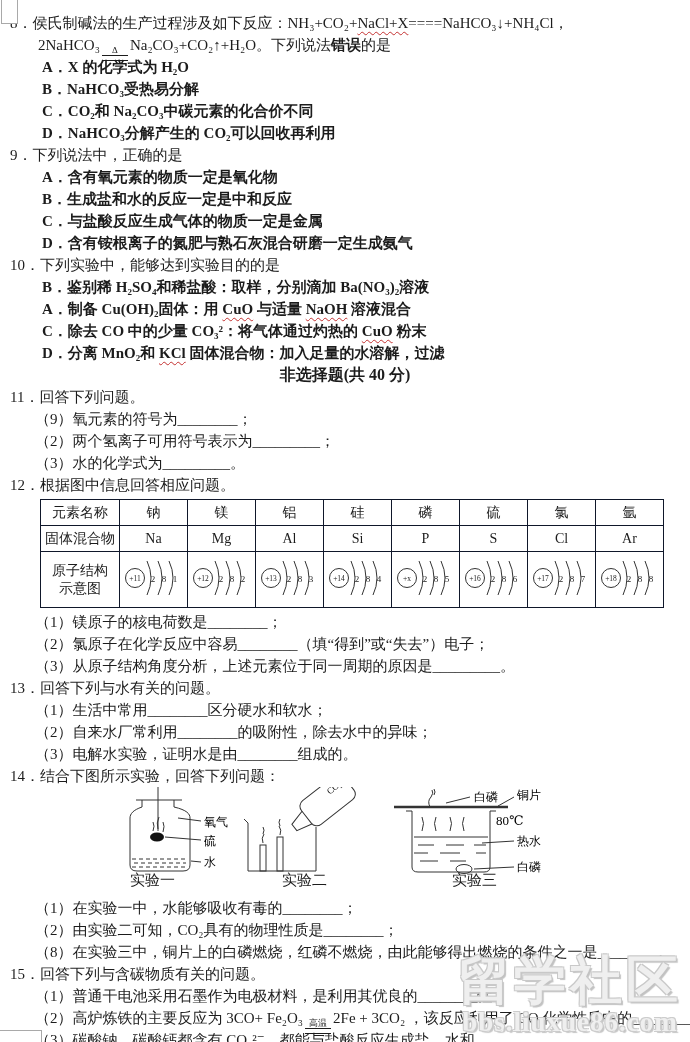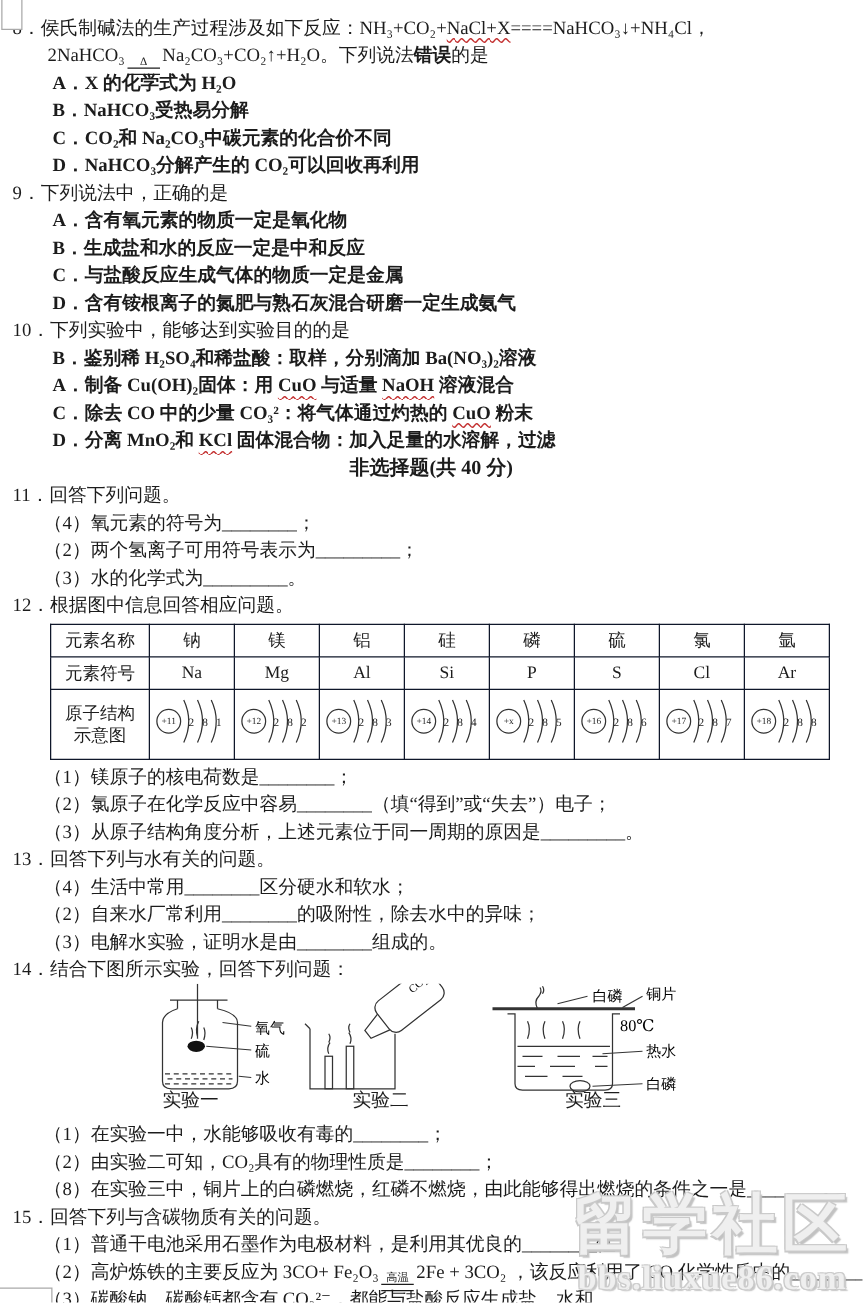--- a/index.html
+++ b/index.html
@@ -71,7 +71,7 @@
   <div class="section-title">非选择题(共 40 分)</div>
 
   <div class="line qheader">11．回答下列问题。</div>
-  <div class="line sub">（4）氧元素的符号为________；</div>
+  <div class="line sub">（9）氧元素的符号为________；</div>
   <div class="line sub">（2）两个氢离子可用符号表示为_________；</div>
   <div class="line sub">（3）水的化学式为_________。</div>
 

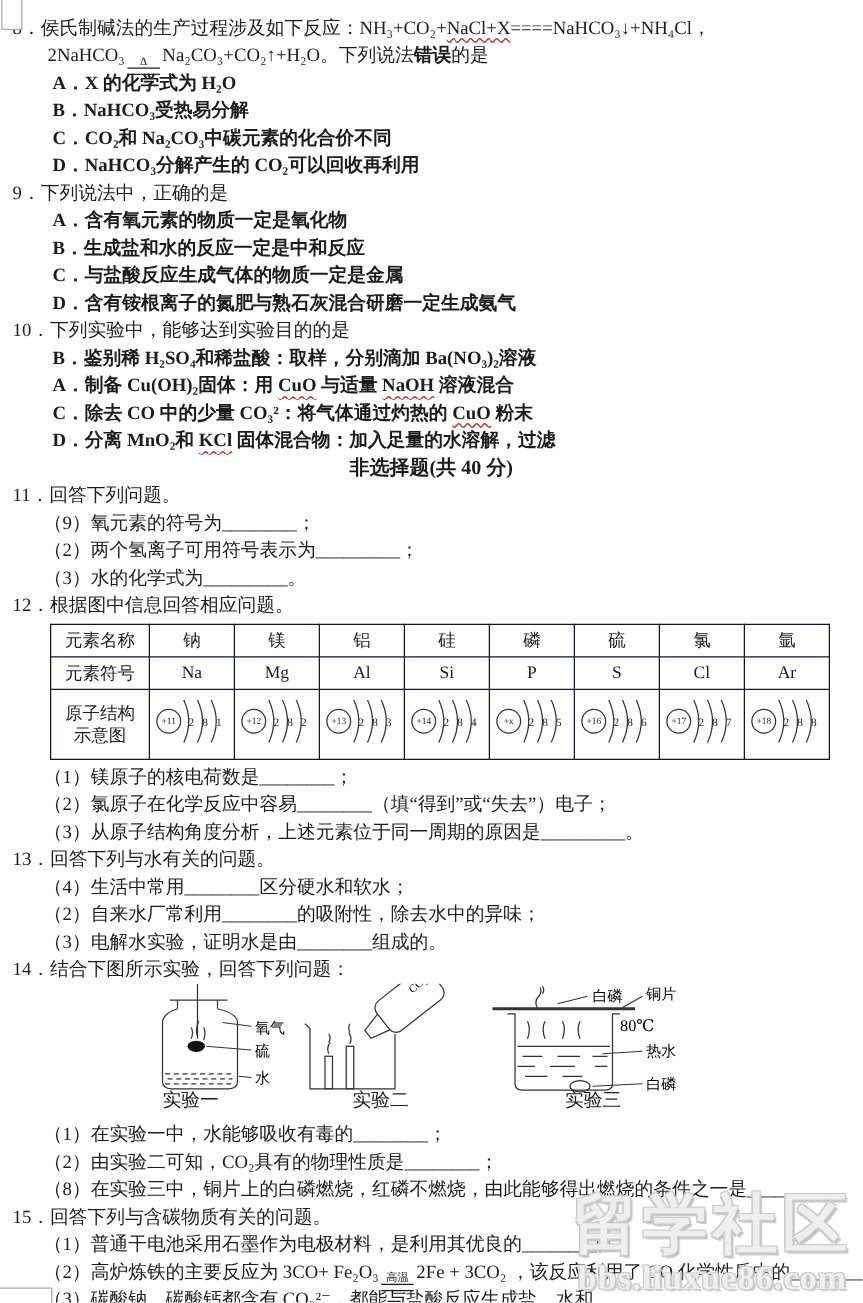--- a/index.html
+++ b/index.html
@@ -90,7 +90,7 @@
           <td class="ecol">氩</td>
         </tr>
         <tr class="r2">
-          <td class="hcol">元素符号</td>
+          <td class="hcol">固体混合物</td>
           <td class="ecol">Na</td>
           <td class="ecol">Mg</td>
           <td class="ecol">Al</td>

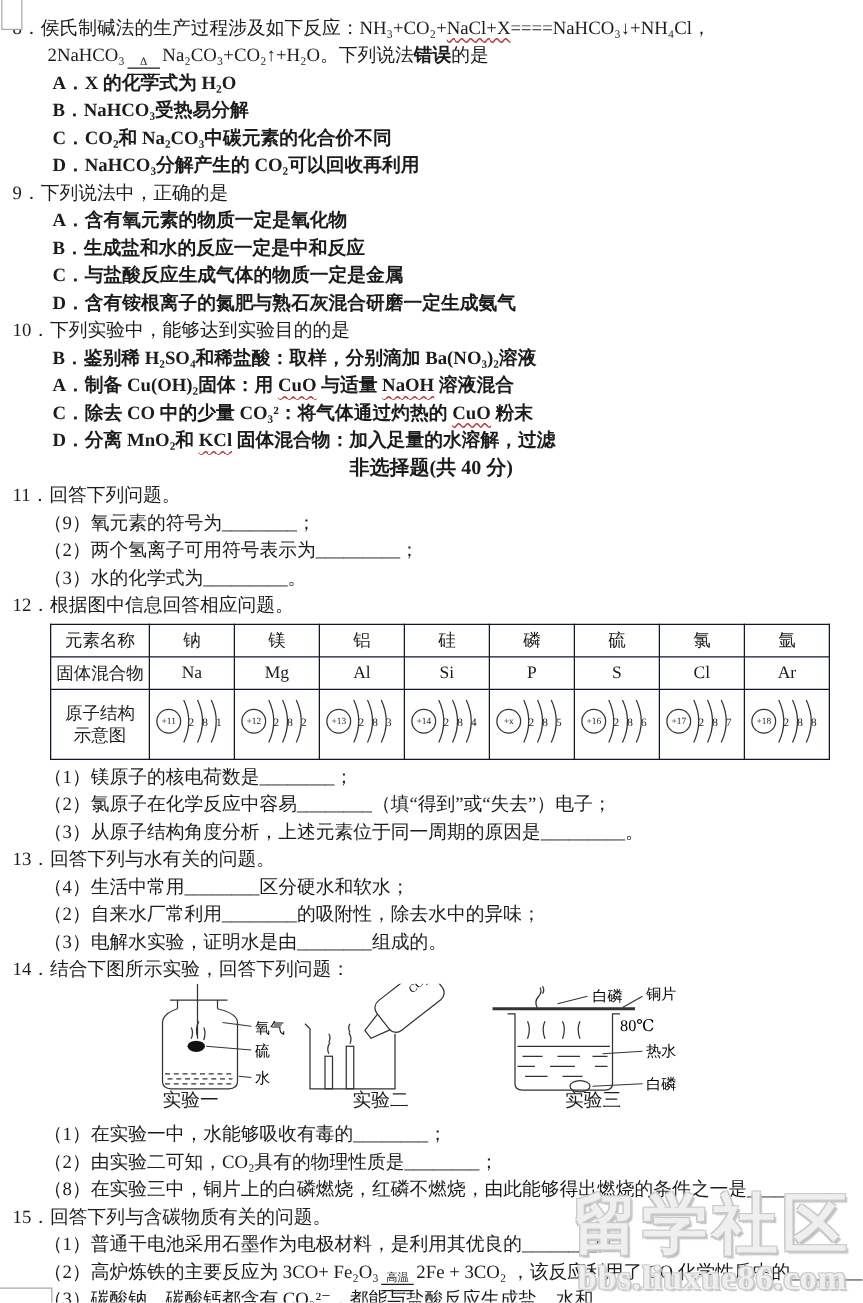--- a/index.html
+++ b/index.html
@@ -190,7 +190,7 @@
   <div class="line sub">（3）从原子结构角度分析，上述元素位于同一周期的原因是_________。</div>
 
   <div class="line qheader">13．回答下列与水有关的问题。</div>
-  <div class="line sub">（4）生活中常用________区分硬水和软水；</div>
+  <div class="line sub">（1）生活中常用________区分硬水和软水；</div>
   <div class="line sub">（2）自来水厂常利用________的吸附性，除去水中的异味；</div>
   <div class="line sub">（3）电解水实验，证明水是由________组成的。</div>
 

